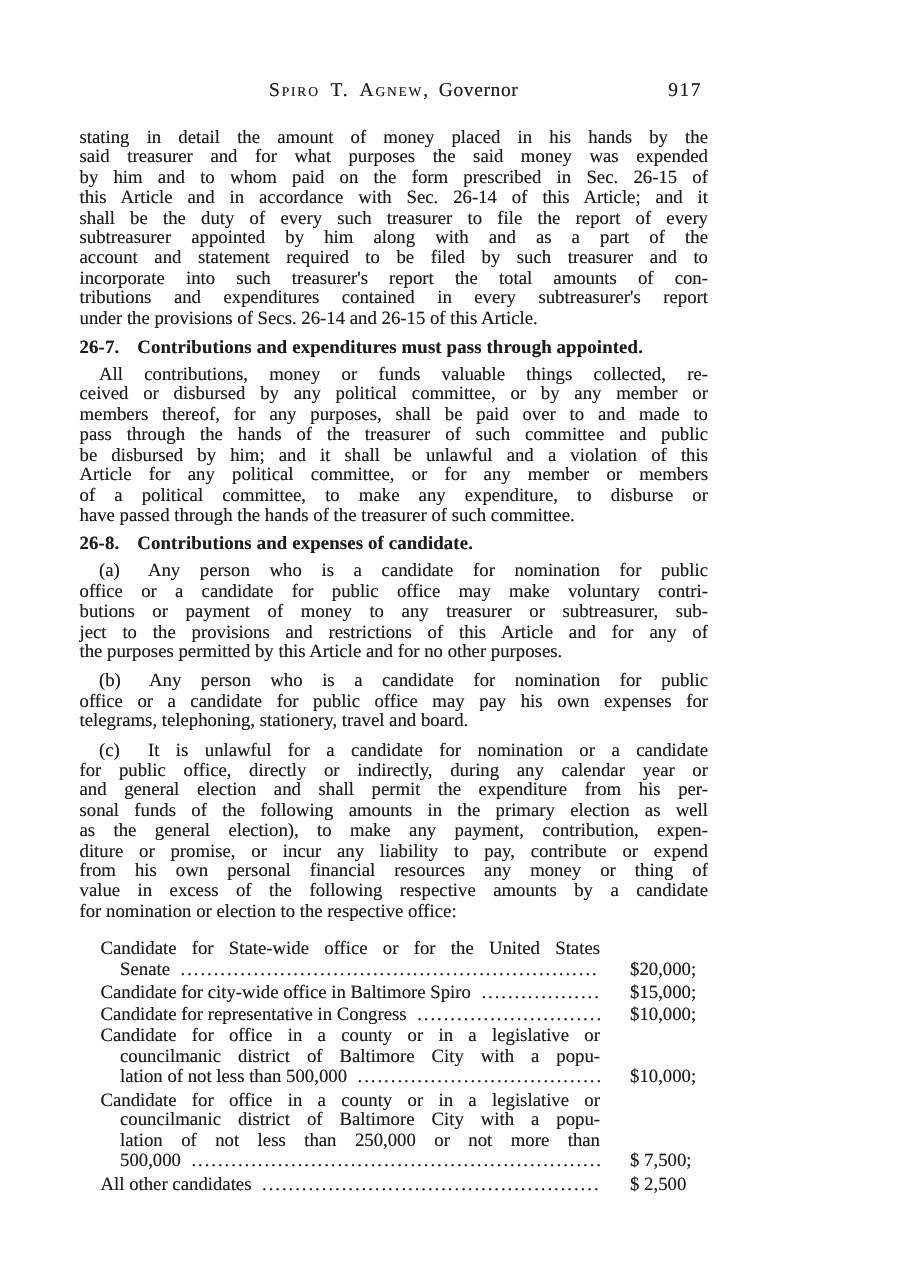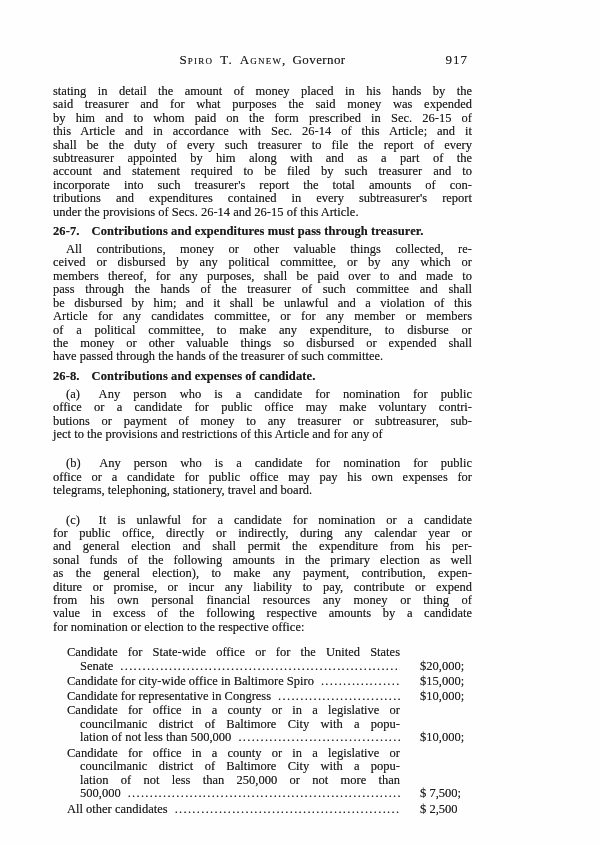--- a/index.html
+++ b/index.html
@@ -116,7 +116,7 @@
       </div>
 
     <div class="heading">
-      <span class="h-num">26-7.</span><span>Contributions and expenditures must pass through treasurer.</span>
+      <span class="h-num">26-7.</span><span>Contributions and expenditures must pass through appointed.</span>
     </div>
 
     <div class="para indent">

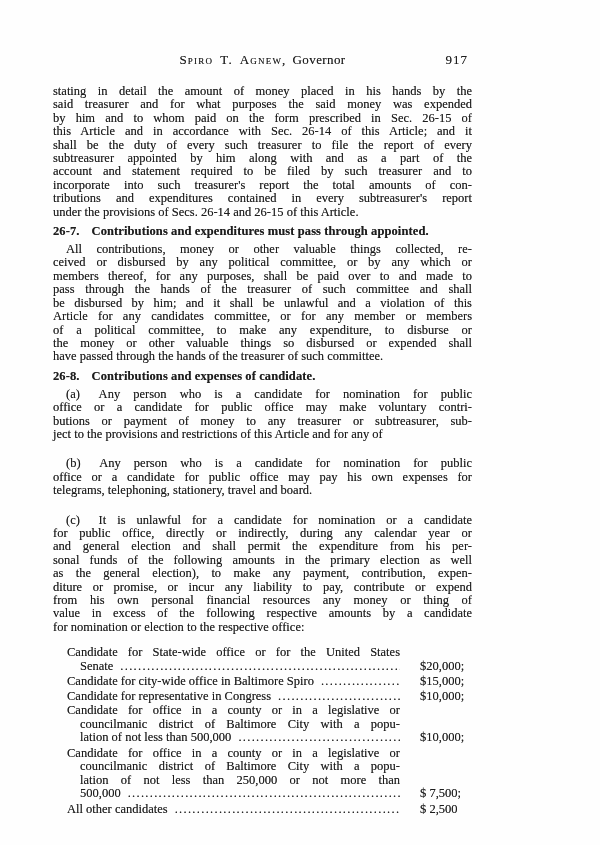--- a/index.html
+++ b/index.html
@@ -120,7 +120,7 @@
     </div>
 
     <div class="para indent">
-        <div class="jline">All contributions, money or other valuable things collected, re-</div>
+        <div class="jline">All contributions, money or funds valuable things collected, re-</div>
         <div class="jline">ceived or disbursed by any political committee, or by any which or</div>
         <div class="jline">members thereof, for any purposes, shall be paid over to and made to</div>
         <div class="jline">pass through the hands of the treasurer of such committee and shall</div>

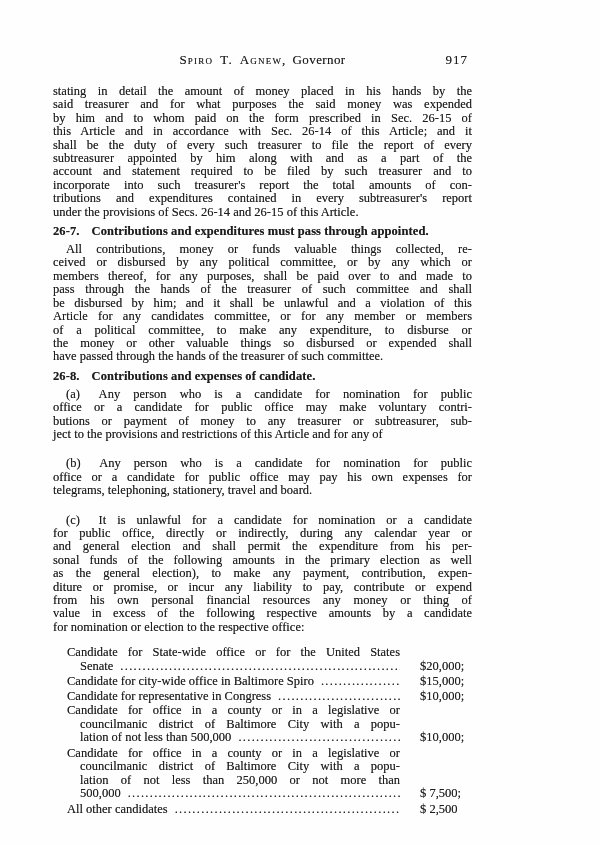--- a/index.html
+++ b/index.html
@@ -121,7 +121,7 @@
 
     <div class="para indent">
         <div class="jline">All contributions, money or funds valuable things collected, re-</div>
-        <div class="jline">ceived or disbursed by any political committee, or by any which or</div>
+        <div class="jline">ceived or disbursed by any political committee, or by any member or</div>
         <div class="jline">members thereof, for any purposes, shall be paid over to and made to</div>
         <div class="jline">pass through the hands of the treasurer of such committee and shall</div>
         <div class="jline">be disbursed by him; and it shall be unlawful and a violation of this</div>

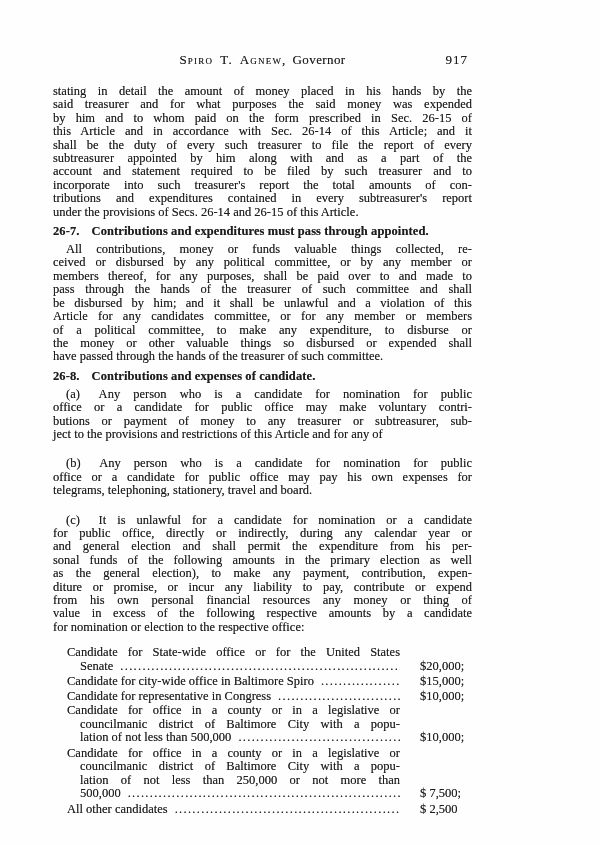--- a/index.html
+++ b/index.html
@@ -123,7 +123,7 @@
         <div class="jline">All contributions, money or funds valuable things collected, re-</div>
         <div class="jline">ceived or disbursed by any political committee, or by any member or</div>
         <div class="jline">members thereof, for any purposes, shall be paid over to and made to</div>
-        <div class="jline">pass through the hands of the treasurer of such committee and shall</div>
+        <div class="jline">pass through the hands of the treasurer of such committee and public</div>
         <div class="jline">be disbursed by him; and it shall be unlawful and a violation of this</div>
         <div class="jline">Article for any candidates committee, or for any member or members</div>
         <div class="jline">of a political committee, to make any expenditure, to disburse or</div>

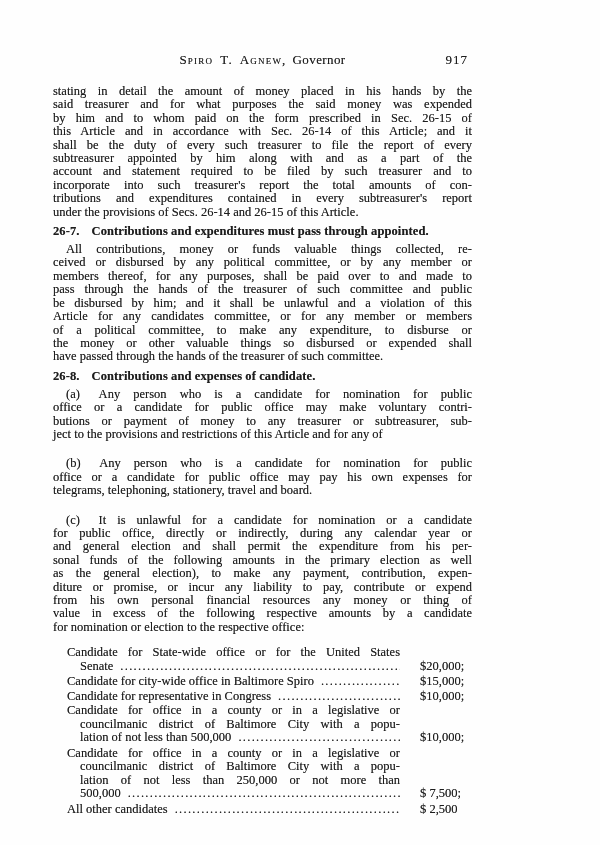--- a/index.html
+++ b/index.html
@@ -125,7 +125,7 @@
         <div class="jline">members thereof, for any purposes, shall be paid over to and made to</div>
         <div class="jline">pass through the hands of the treasurer of such committee and public</div>
         <div class="jline">be disbursed by him; and it shall be unlawful and a violation of this</div>
-        <div class="jline">Article for any candidates committee, or for any member or members</div>
+        <div class="jline">Article for any political committee, or for any member or members</div>
         <div class="jline">of a political committee, to make any expenditure, to disburse or</div>
         <div class="jline">the money or other valuable things so disbursed or expended shall</div>
         <div class="jline">have passed through the hands of the treasurer of such committee.</div>

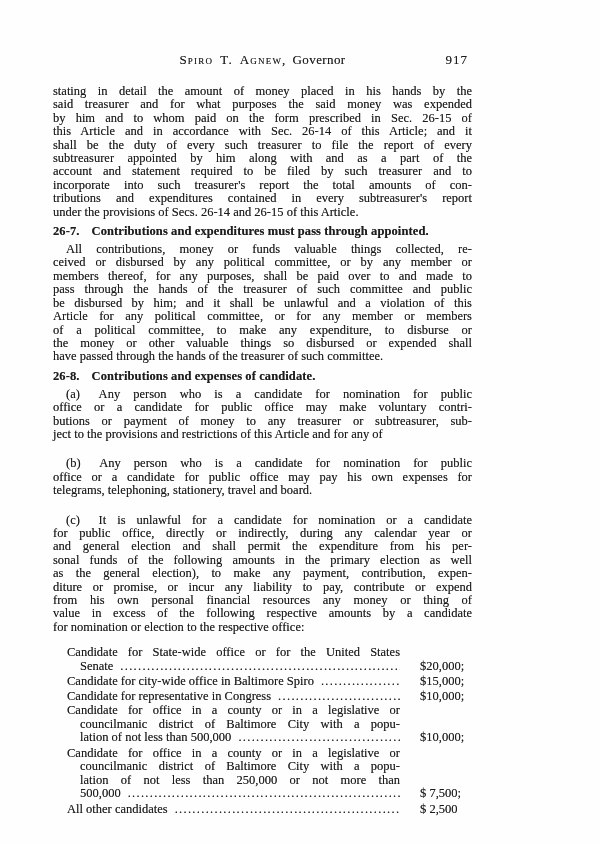--- a/index.html
+++ b/index.html
@@ -127,7 +127,6 @@
         <div class="jline">be disbursed by him; and it shall be unlawful and a violation of this</div>
         <div class="jline">Article for any political committee, or for any member or members</div>
         <div class="jline">of a political committee, to make any expenditure, to disburse or</div>
-        <div class="jline">the money or other valuable things so disbursed or expended shall</div>
         <div class="jline">have passed through the hands of the treasurer of such committee.</div>
       </div>
 

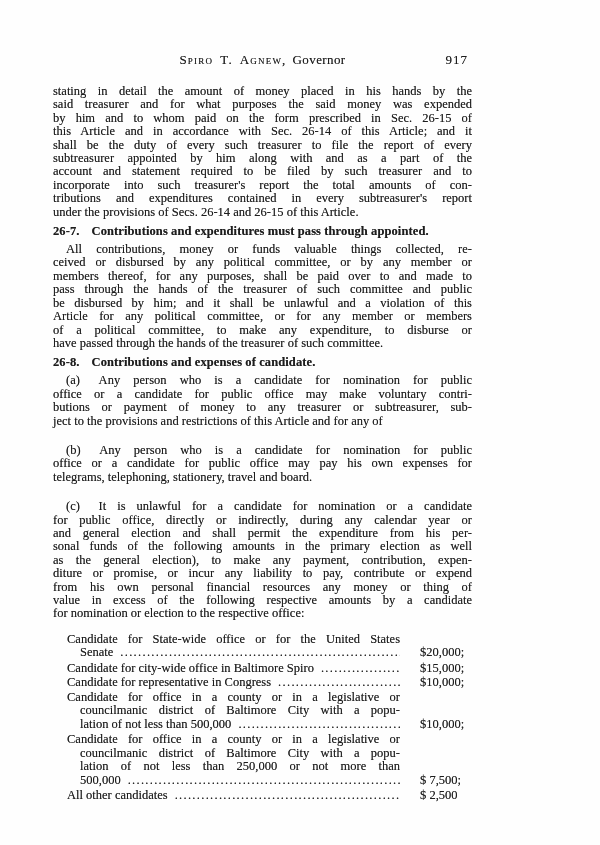--- a/index.html
+++ b/index.html
@@ -139,6 +139,7 @@
         <div class="jline">office or a candidate for public office may make voluntary contri-</div>
         <div class="jline">butions or payment of money to any treasurer or subtreasurer, sub-</div>
         <div class="jline">ject to the provisions and restrictions of this Article and for any of</div>
+        <div class="jline">the purposes permitted by this Article and for no other purposes.</div>
       </div>
     <div class="para indent">
         <div class="jline">(b)  Any person who is a candidate for nomination for public</div>

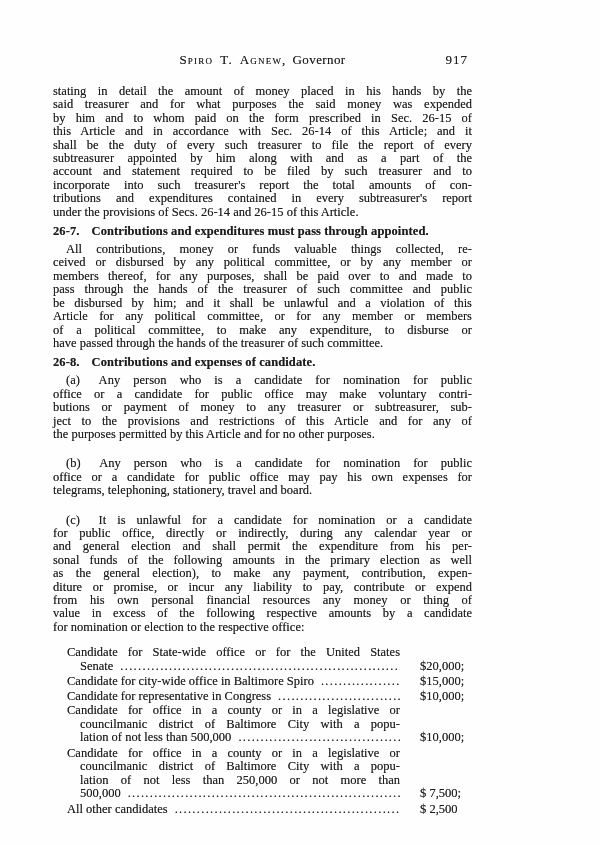--- a/index.html
+++ b/index.html
@@ -47,7 +47,7 @@
   }
   .para .jline:last-child { text-align-last: left; }
   .para.indent .jline:first-child { text-indent: 13px; }
-  .para + .para { margin-top: 16px; }
+  .para + .para { margin-top: 6px; }
   .heading {
     font-weight: bold;
     line-height: 14px;

